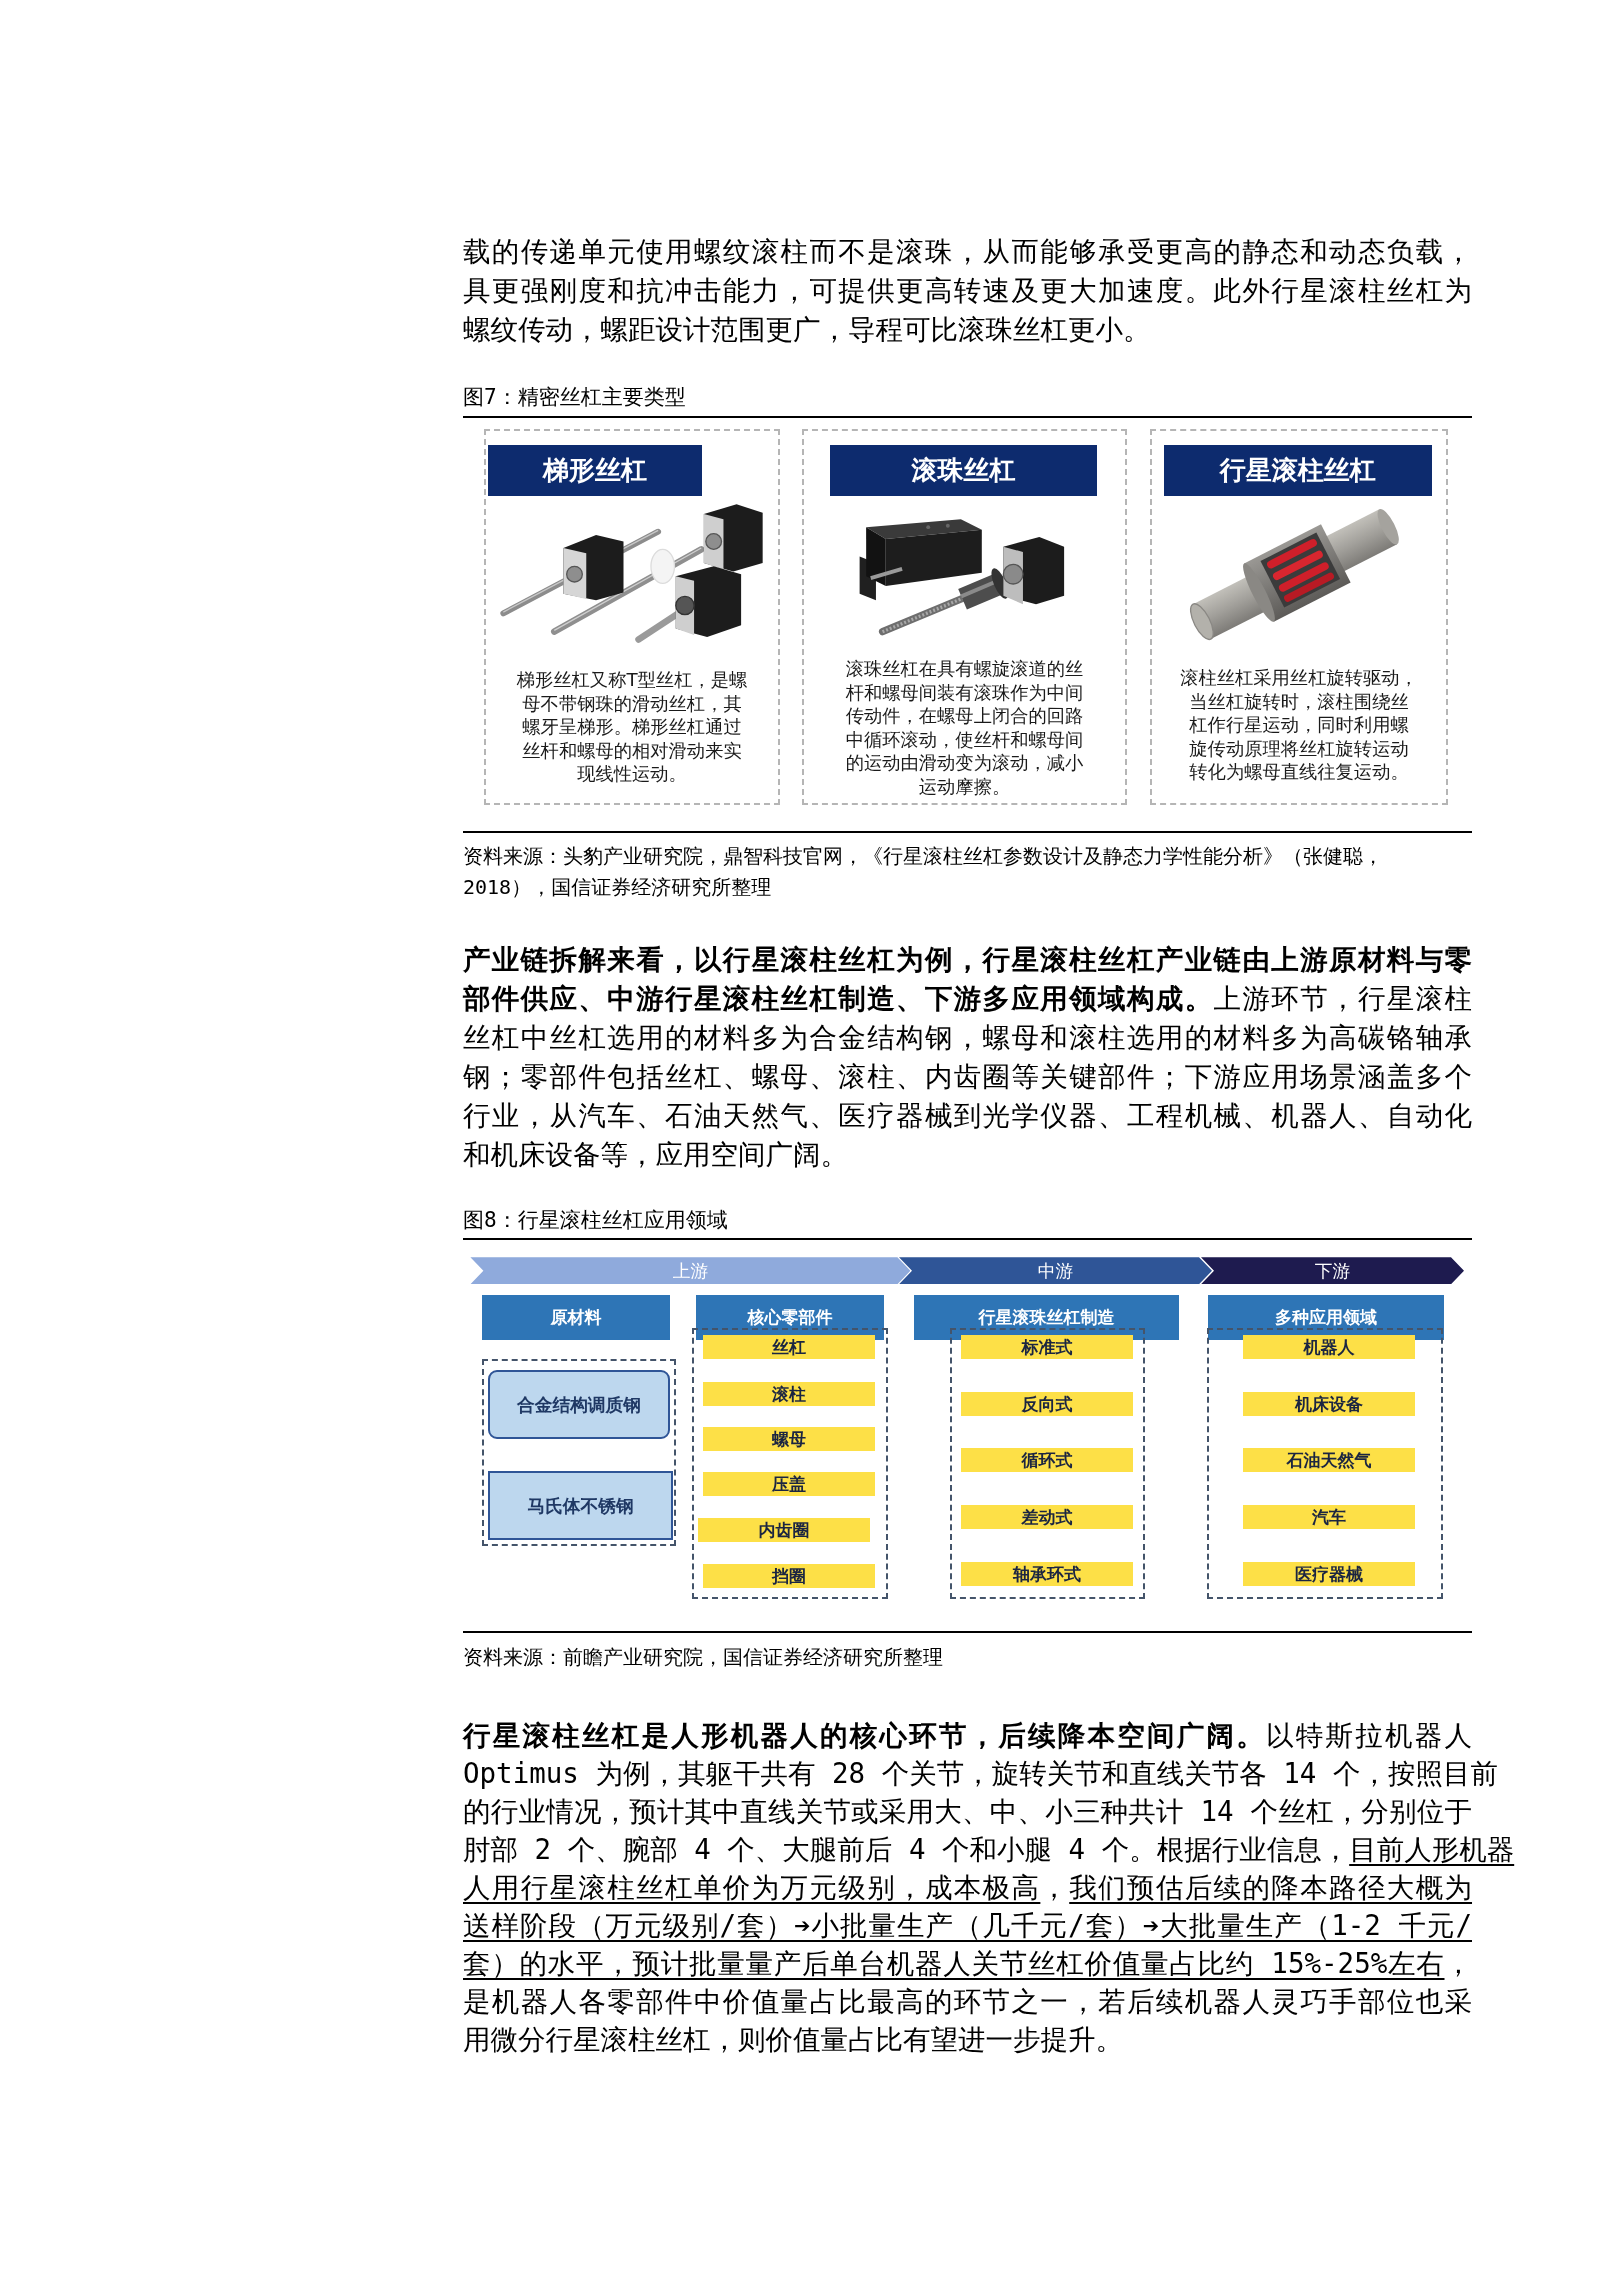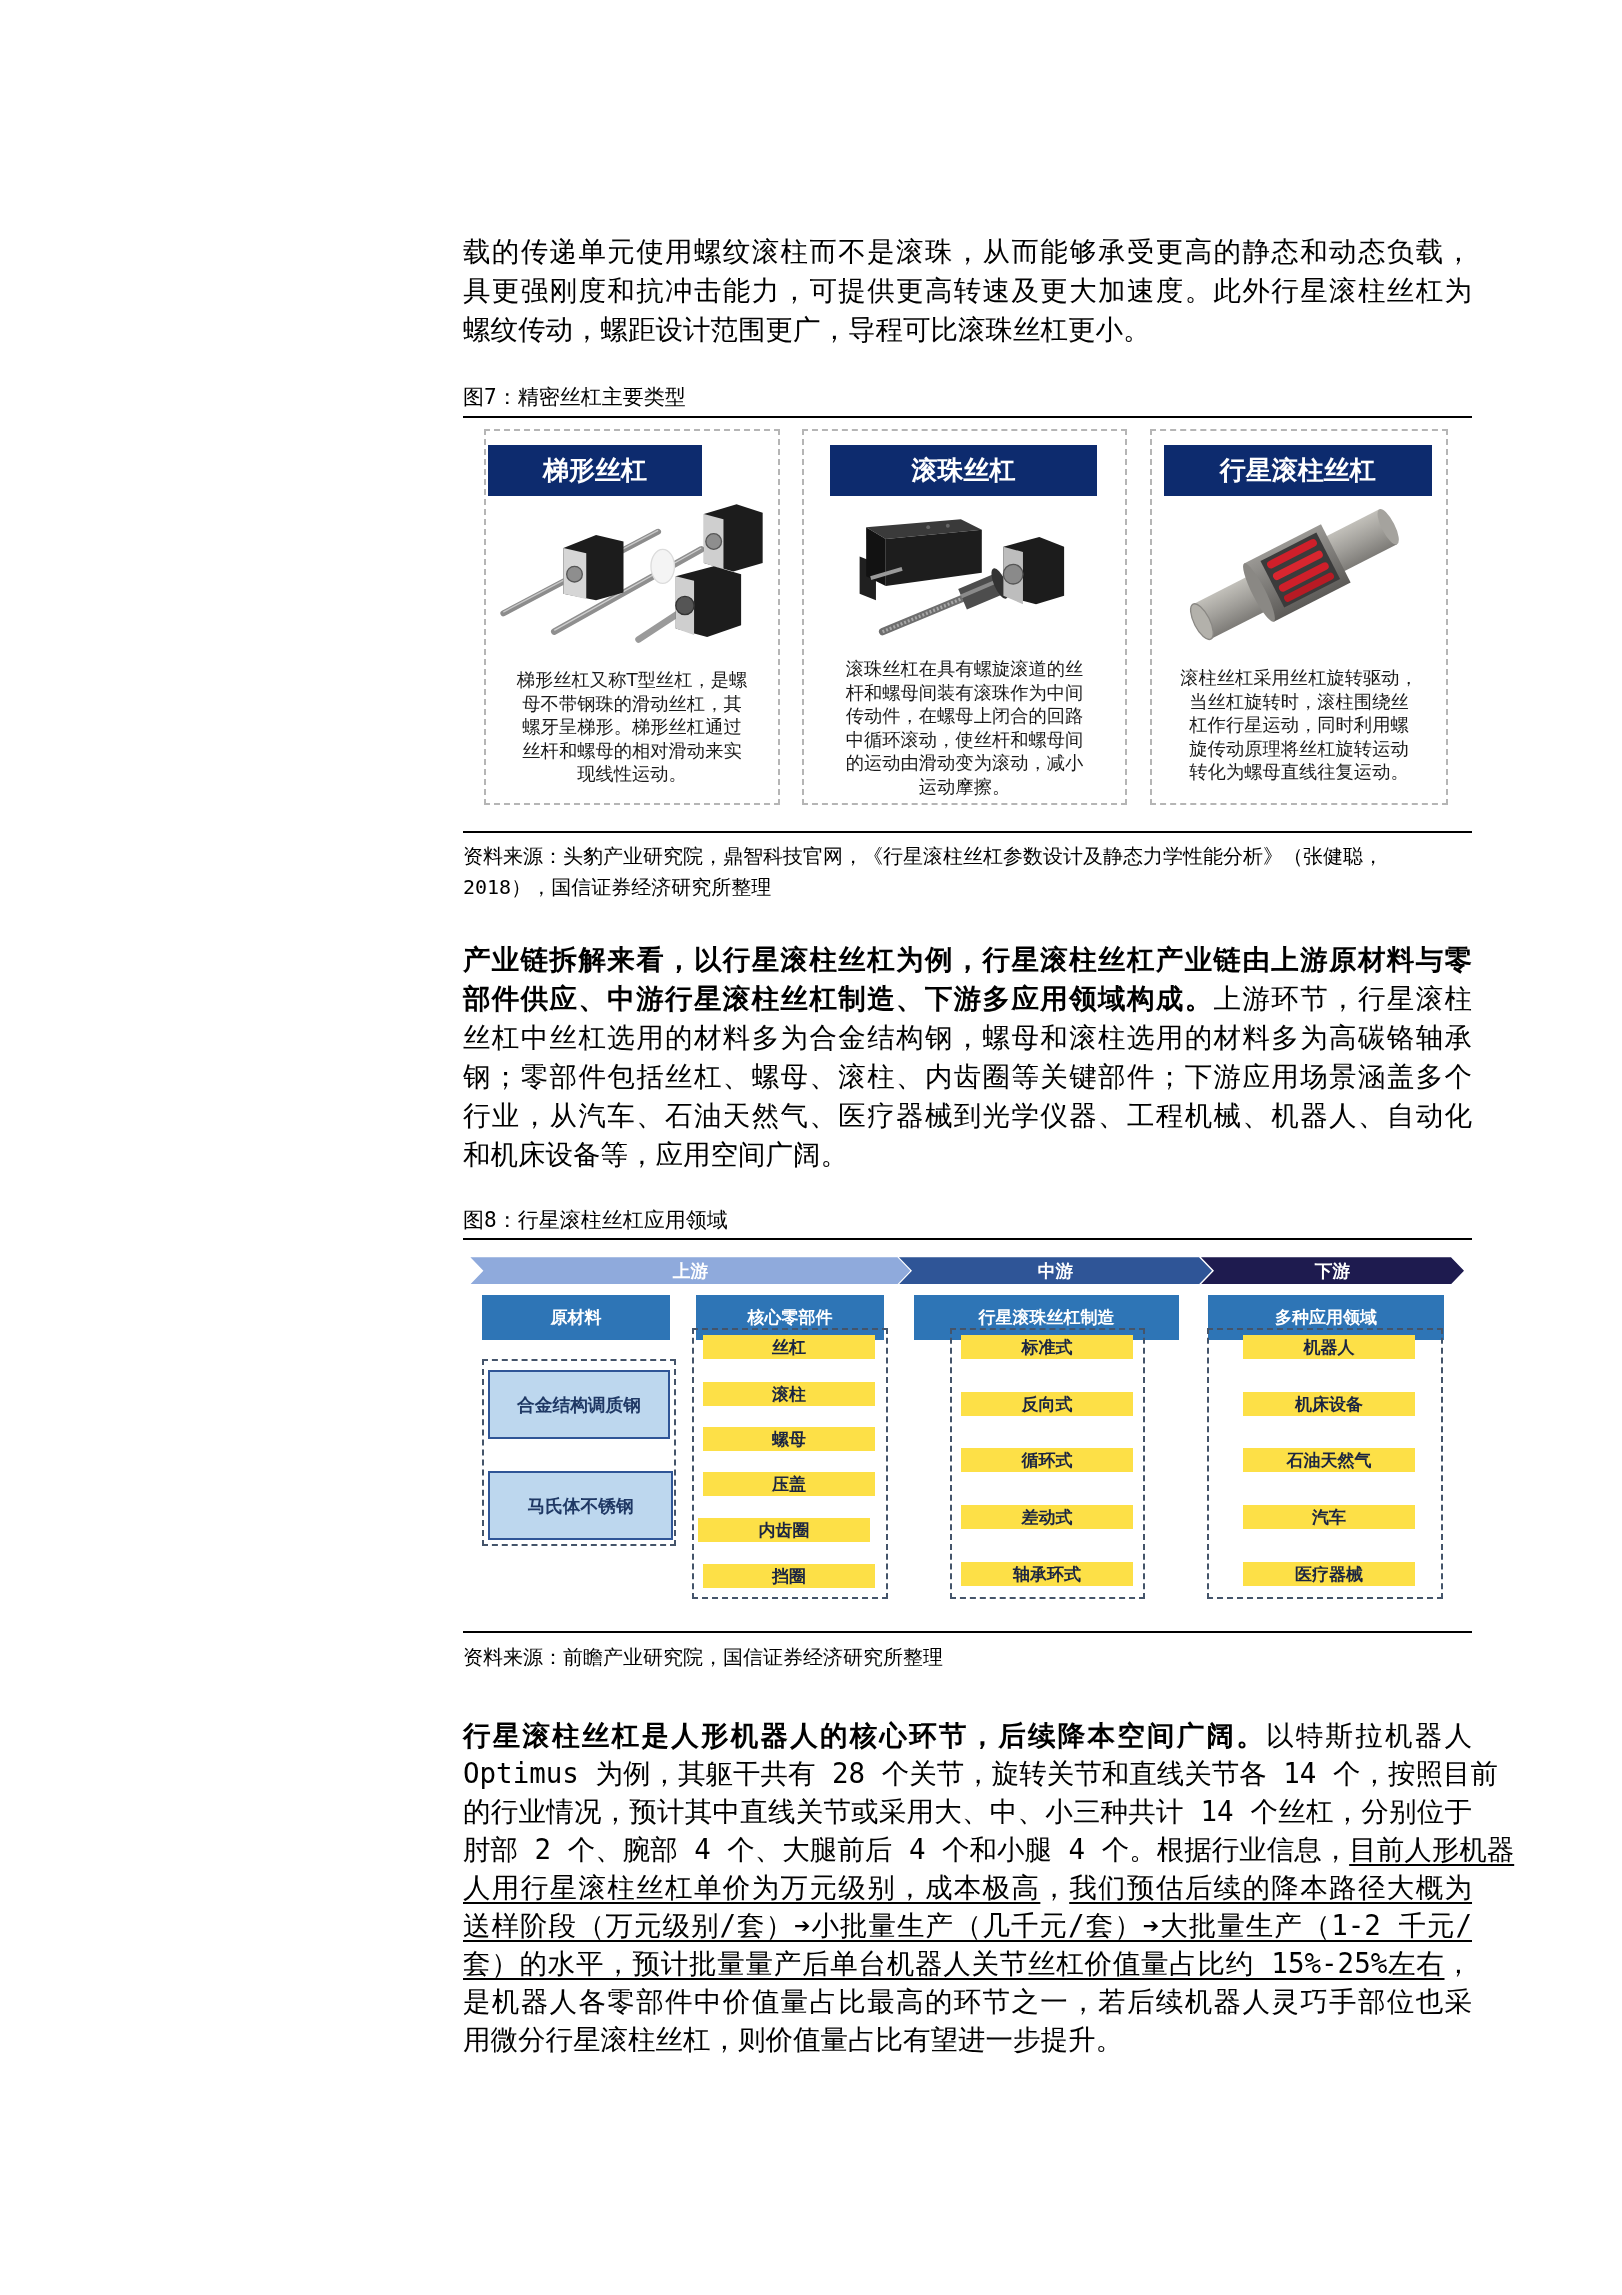--- a/index.html
+++ b/index.html
@@ -41,7 +41,7 @@
   
   .diagram { position: absolute; left: 458px; top: 1250px; width: 1021px; height: 357px; font-family: "DejaVu Sans", sans-serif; }
   .chev {
-    position: absolute; top: 7.2px; height: 27px; color: #fff; font-weight: bold; font-size: 17.7px;
+    position: absolute; top: 7.2px; height: 27px; color: #fff; font-weight: normal; font-size: 17.7px;
     display: flex; align-items: center; justify-content: center;
     clip-path: polygon(0 0, calc(100% - 13px) 0, 100% 50%, calc(100% - 13px) 100%, 0 100%, 13px 50%);
   }

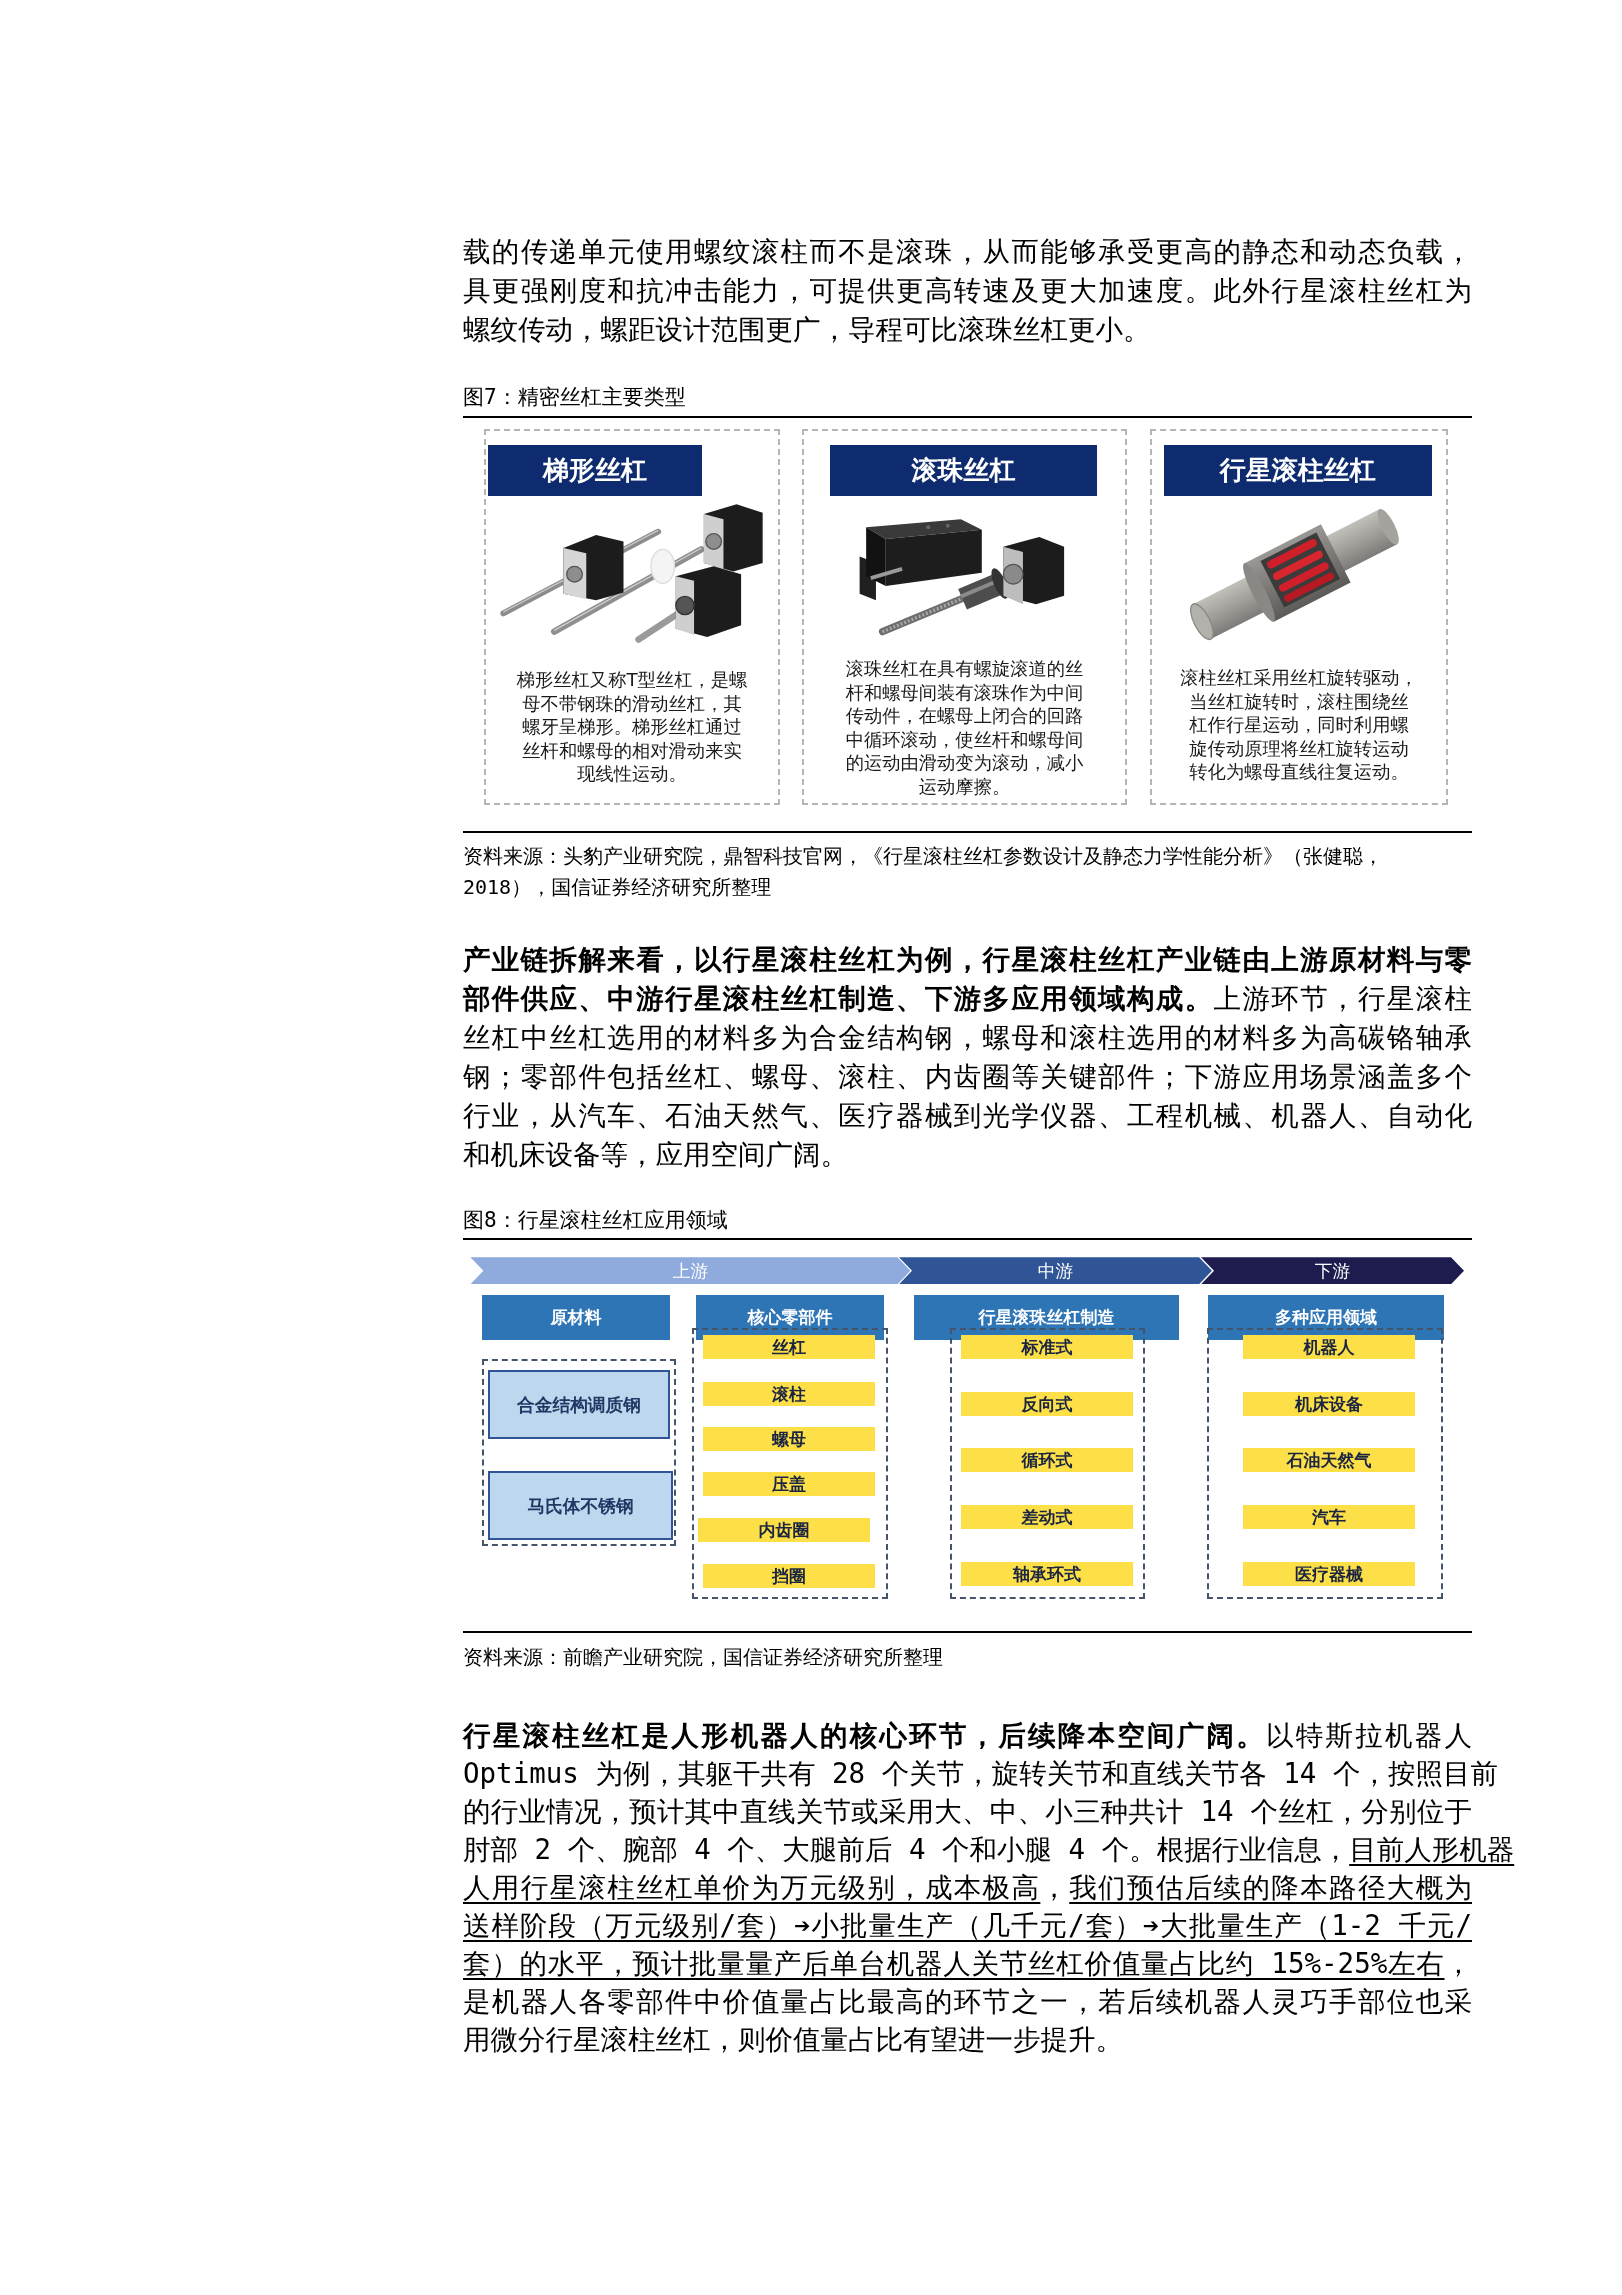--- a/index.html
+++ b/index.html
@@ -211,7 +211,7 @@
     <div class="col-header" style="left:750px; width:236px;">多种应用领域</div>
 
     <div class="dash" style="left:23.6px; top:109px; width:194px; height:187px;"></div>
-    <div class="raw-item" style="left:30px; top:120px; width:182px;">合金结构调质钢</div>
+    <div class="raw-item" style="left:30px; top:120px; width:182px;border-radius:9px;">合金结构调质钢</div>
     <div class="raw-item" style="left:30px; top:221px; width:185px;">马氏体不锈钢</div>
 
     <div class="dash" style="left:234px; top:78px; width:196px; height:271px;"></div>

